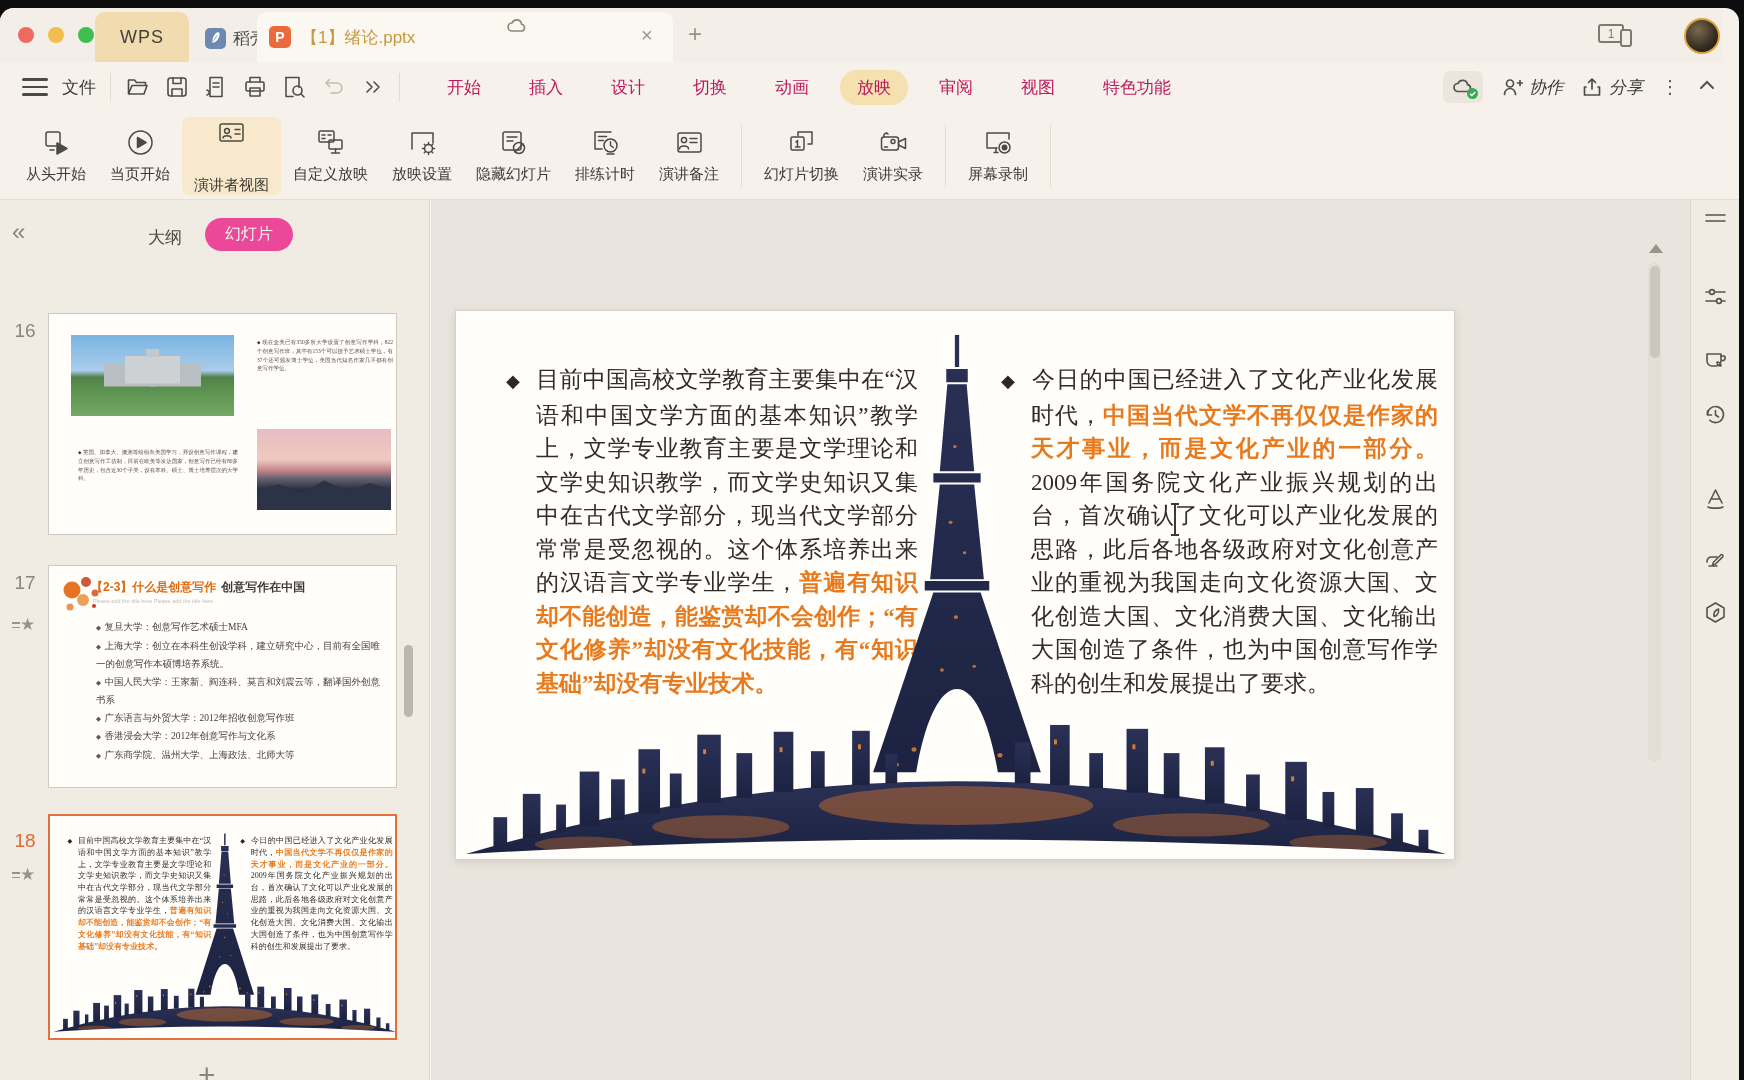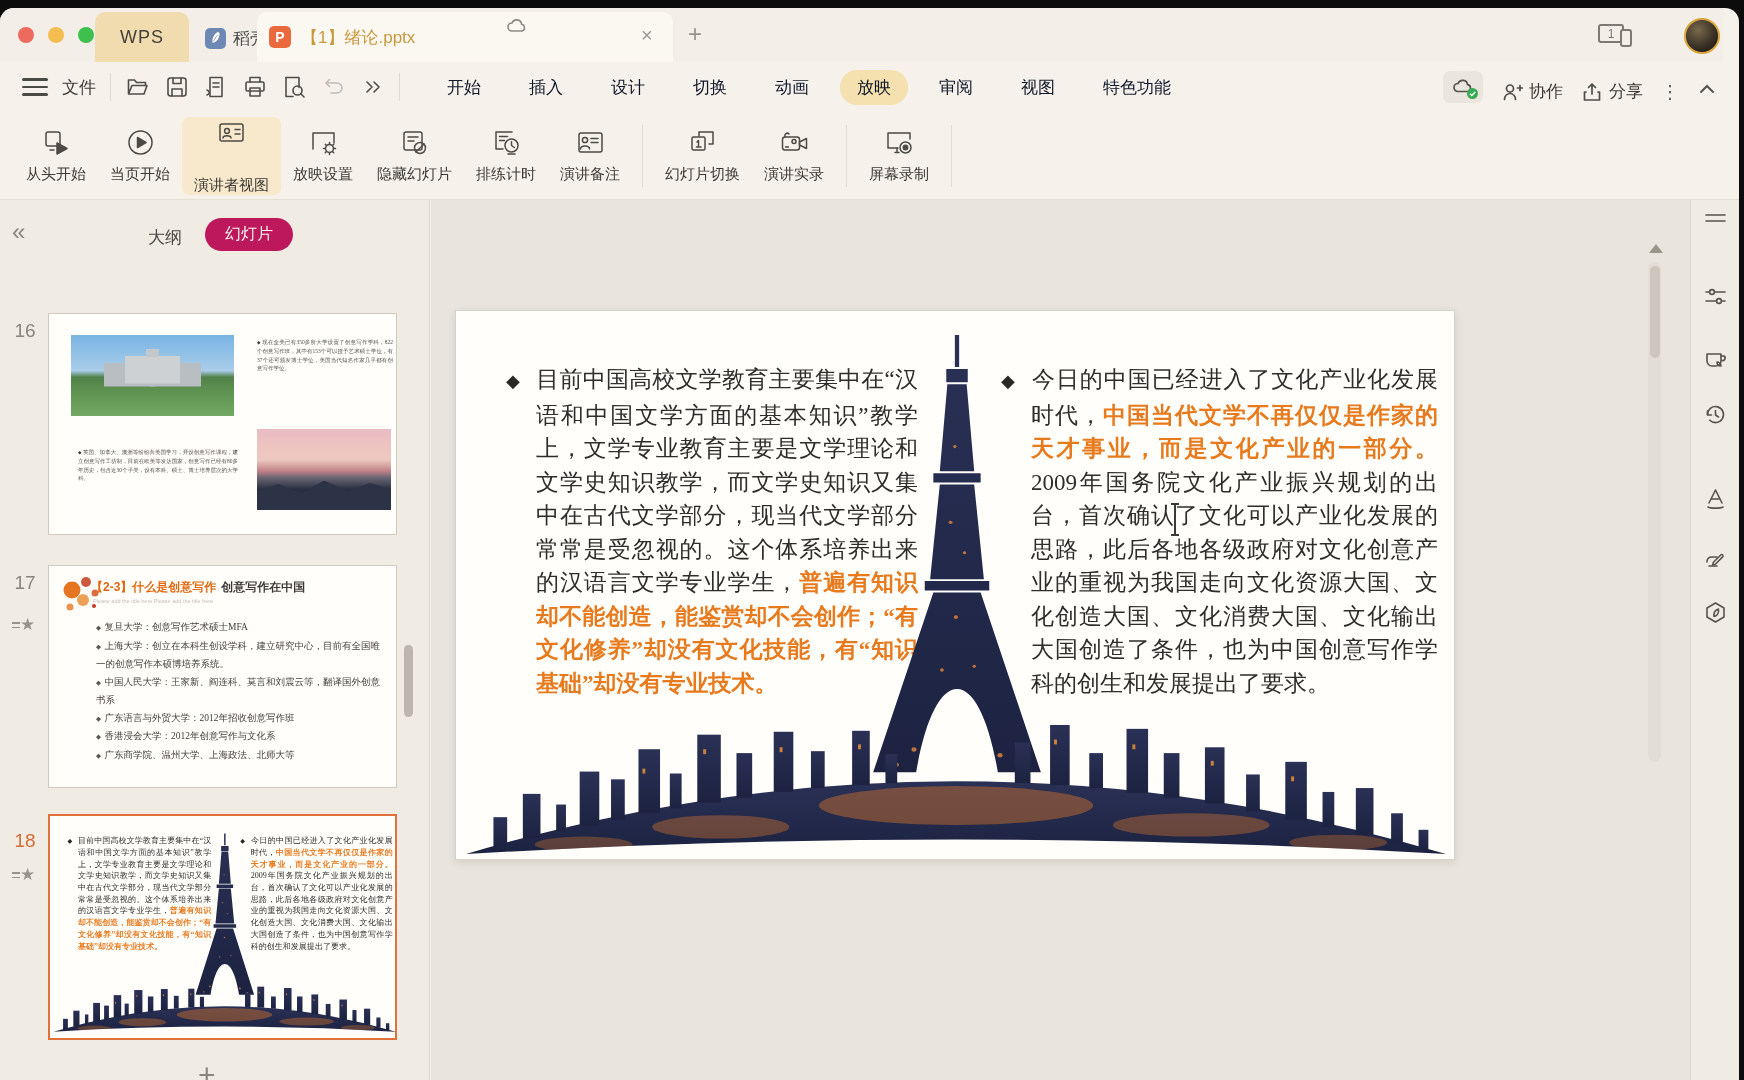--- a/index.html
+++ b/index.html
@@ -50,7 +50,7 @@
                stroke-linecap:round; stroke-linejoin:round; }
   .qicon.disabled svg { stroke:#c2bcb1; }
   .mtabs { display:flex; align-items:center; margin-left:16px; gap:14px; }
-  .mtab { font-size:17px; color:#0f172a; padding:6px 17px; border-radius:17px; white-space:nowrap; }
+  .mtab { font-size:17px; color:#be185d; padding:6px 17px; border-radius:17px; white-space:nowrap; }
   .mtab.active { background:#f5e1b0; }
   .menu-right { margin-left:auto; display:flex; align-items:flex-end; gap:18px; margin-right:22px; }
   .cloud-btn { width:40px; height:32px; border-radius:7px; background:#ebe6dd;

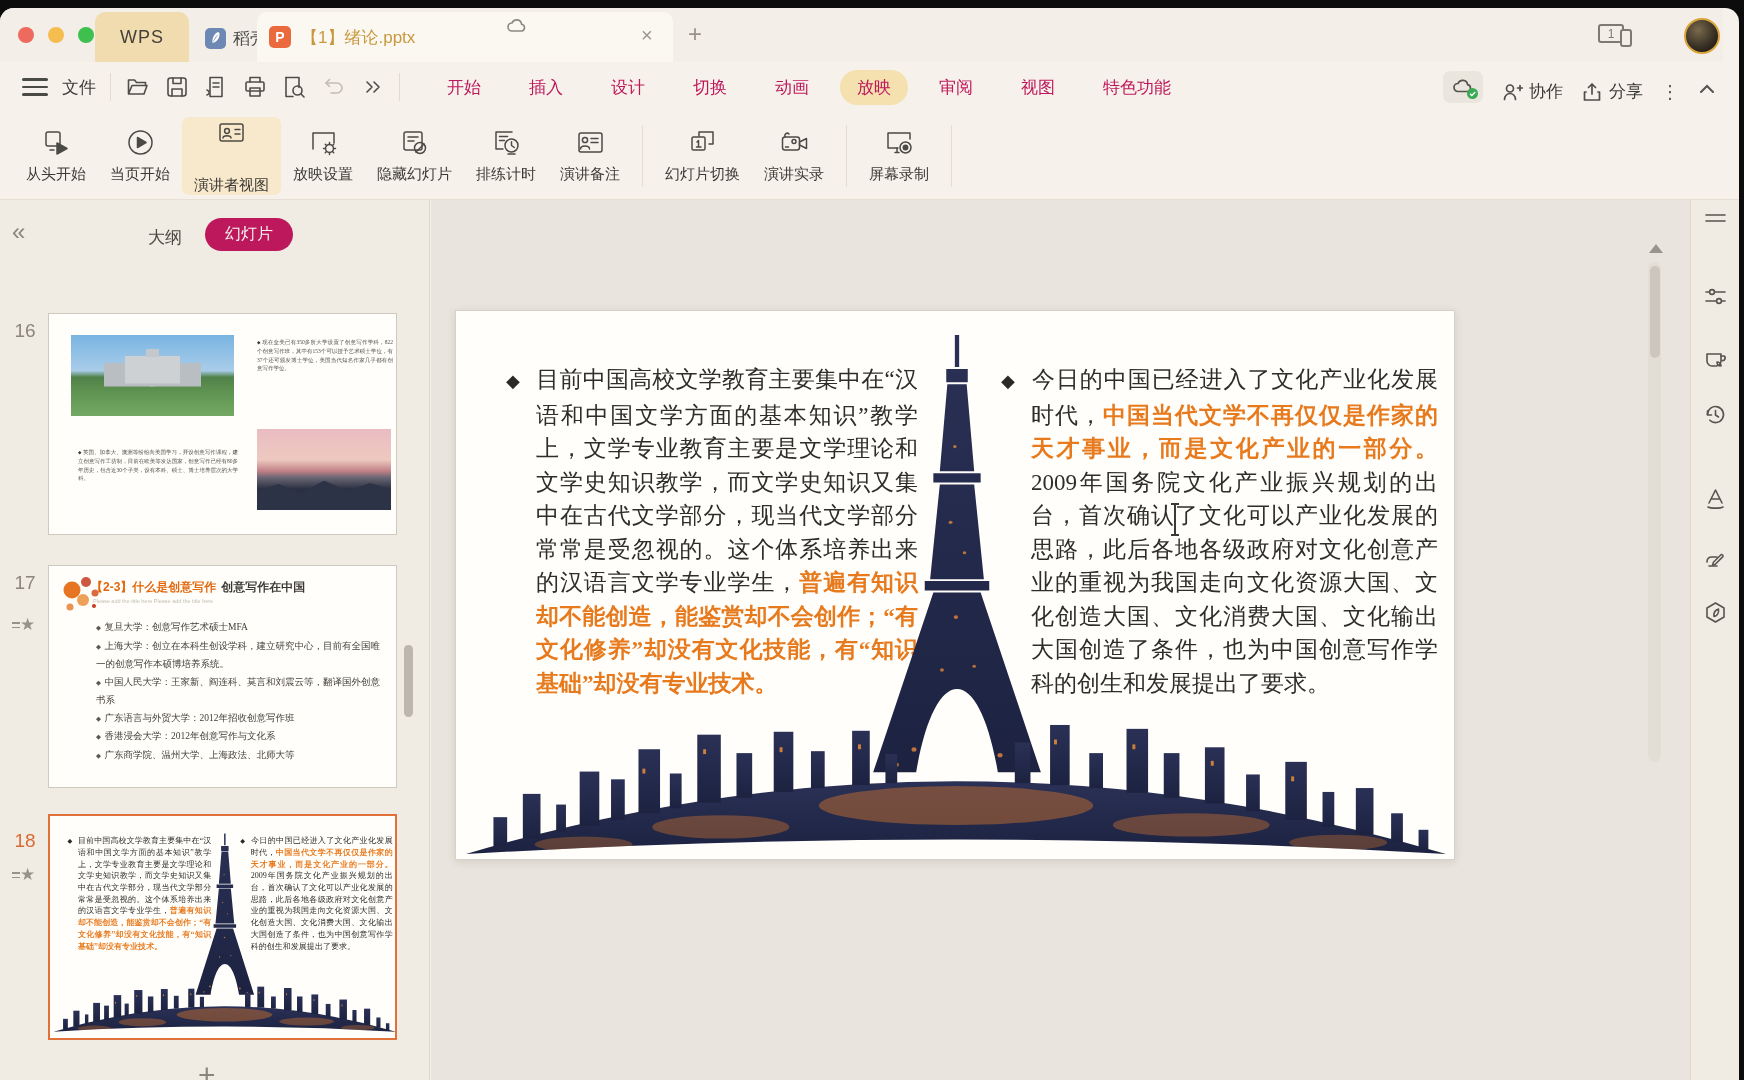--- a/index.html
+++ b/index.html
@@ -52,7 +52,7 @@
   .mtabs { display:flex; align-items:center; margin-left:16px; gap:14px; }
   .mtab { font-size:17px; color:#be185d; padding:6px 17px; border-radius:17px; white-space:nowrap; }
   .mtab.active { background:#f5e1b0; }
-  .menu-right { margin-left:auto; display:flex; align-items:flex-end; gap:18px; margin-right:22px; }
+  .menu-right { margin-left:auto; display:flex; align-items:center; gap:18px; margin-right:22px;font-style:italic; }
   .cloud-btn { width:40px; height:32px; border-radius:7px; background:#ebe6dd;
                display:flex; align-items:center; justify-content:center; position:relative; }
   .m-act { display:flex; align-items:center; gap:6px; font-size:17px; color:#3d3b36; }

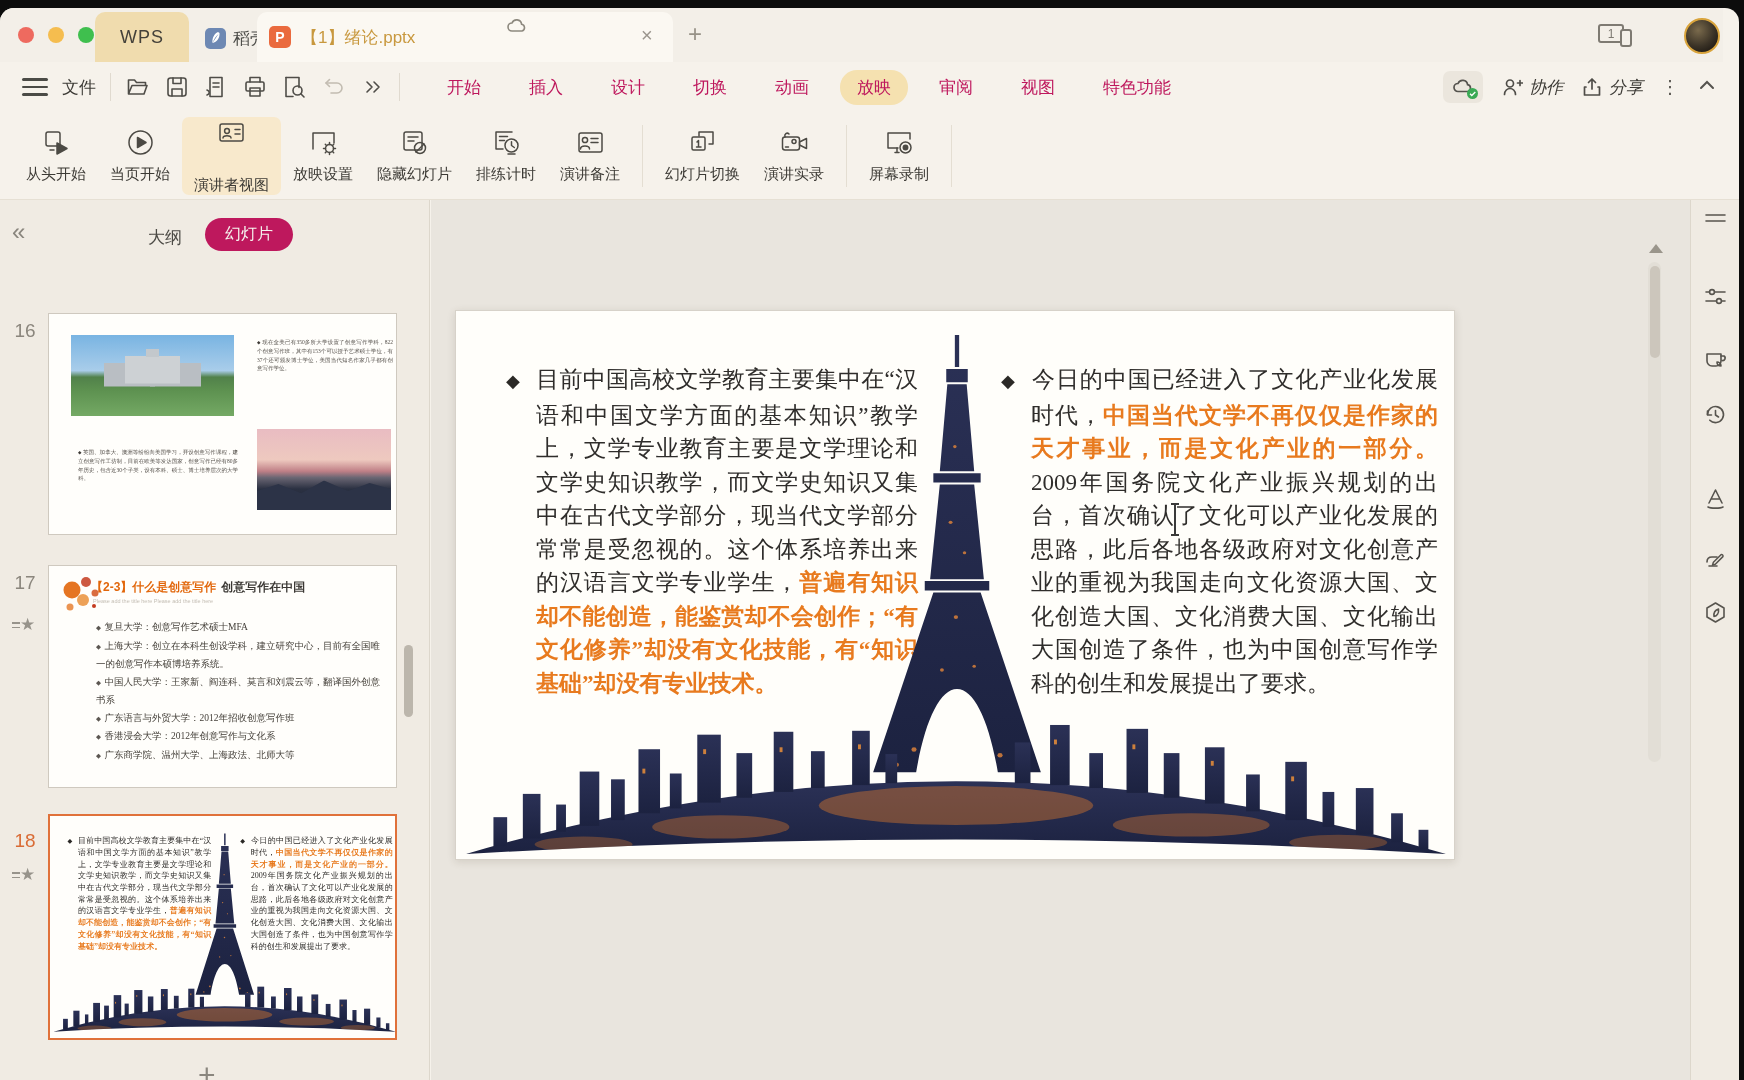--- a/index.html
+++ b/index.html
@@ -398,6 +398,15 @@
     </div>
     <div class="rb">
       <svg viewBox="0 0 31 31">
+          <rect x="4" y="4" width="15" height="11" rx="1.5"></rect>
+          <path d="M7 8 h3 M7 11.5 h3 M13 8 h3"></path>
+          <rect x="14" y="13" width="13" height="9" rx="1"></rect>
+          <path d="M20.5 22 v4 M16.5 26 h8"></path>
+        </svg>
+      <span class="rbl">自定义放映</span>
+    </div>
+    <div class="rb">
+      <svg viewBox="0 0 31 31">
           <path d="M5 22 V6 h21 v10"></path>
           <circle cx="21.5" cy="21.5" r="4"></circle>
           <path d="M21.5 15.5 v2 M21.5 25.5 v2 M15.5 21.5 h2 M25.5 21.5 h2 M17.3 17.3 l1.4 1.4 M24.3 24.3 l1.4 1.4 M25.7 17.3 l-1.4 1.4 M18.7 24.3 l-1.4 1.4"></path>

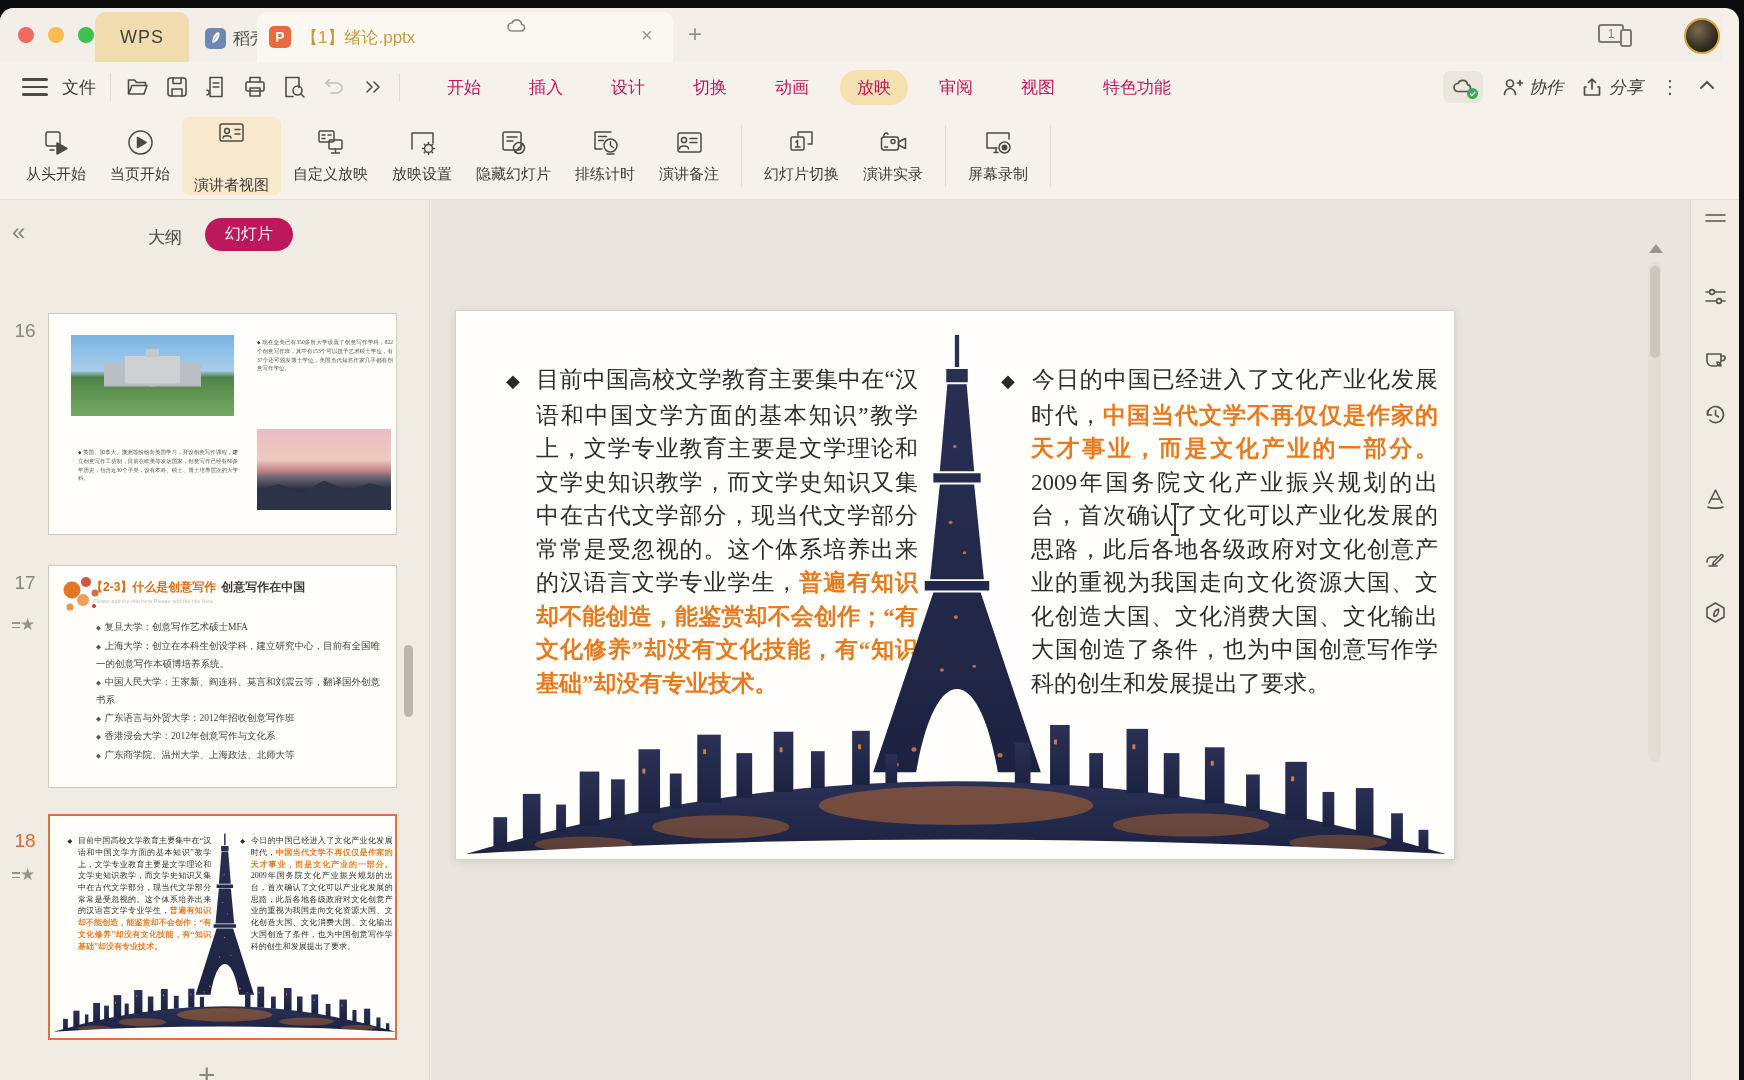--- a/index.html
+++ b/index.html
@@ -79,7 +79,7 @@
   .panel-head { position:absolute; top:0; left:0; right:0; height:66px; }
   .collapse-panel { position:absolute; left:12px; top:18px; font-size:24px; color:#8a867e; }
   .ptab-outline { position:absolute; left:148px; top:26px; font-size:17px; color:#4c4a45; }
-  .ptab-slides { position:absolute; left:205px; top:18px; padding:6px 20px; background:#be185d;
+  .ptab-slides { position:absolute; left:205px; top:18px; padding:6px 20px; background:#ec4899;
                  color:#f5f3ee; font-size:16px; border-radius:17px; }
 
   .snum { position:absolute; left:8px; width:34px; text-align:center; font-size:19px; color:#8b867d; }

